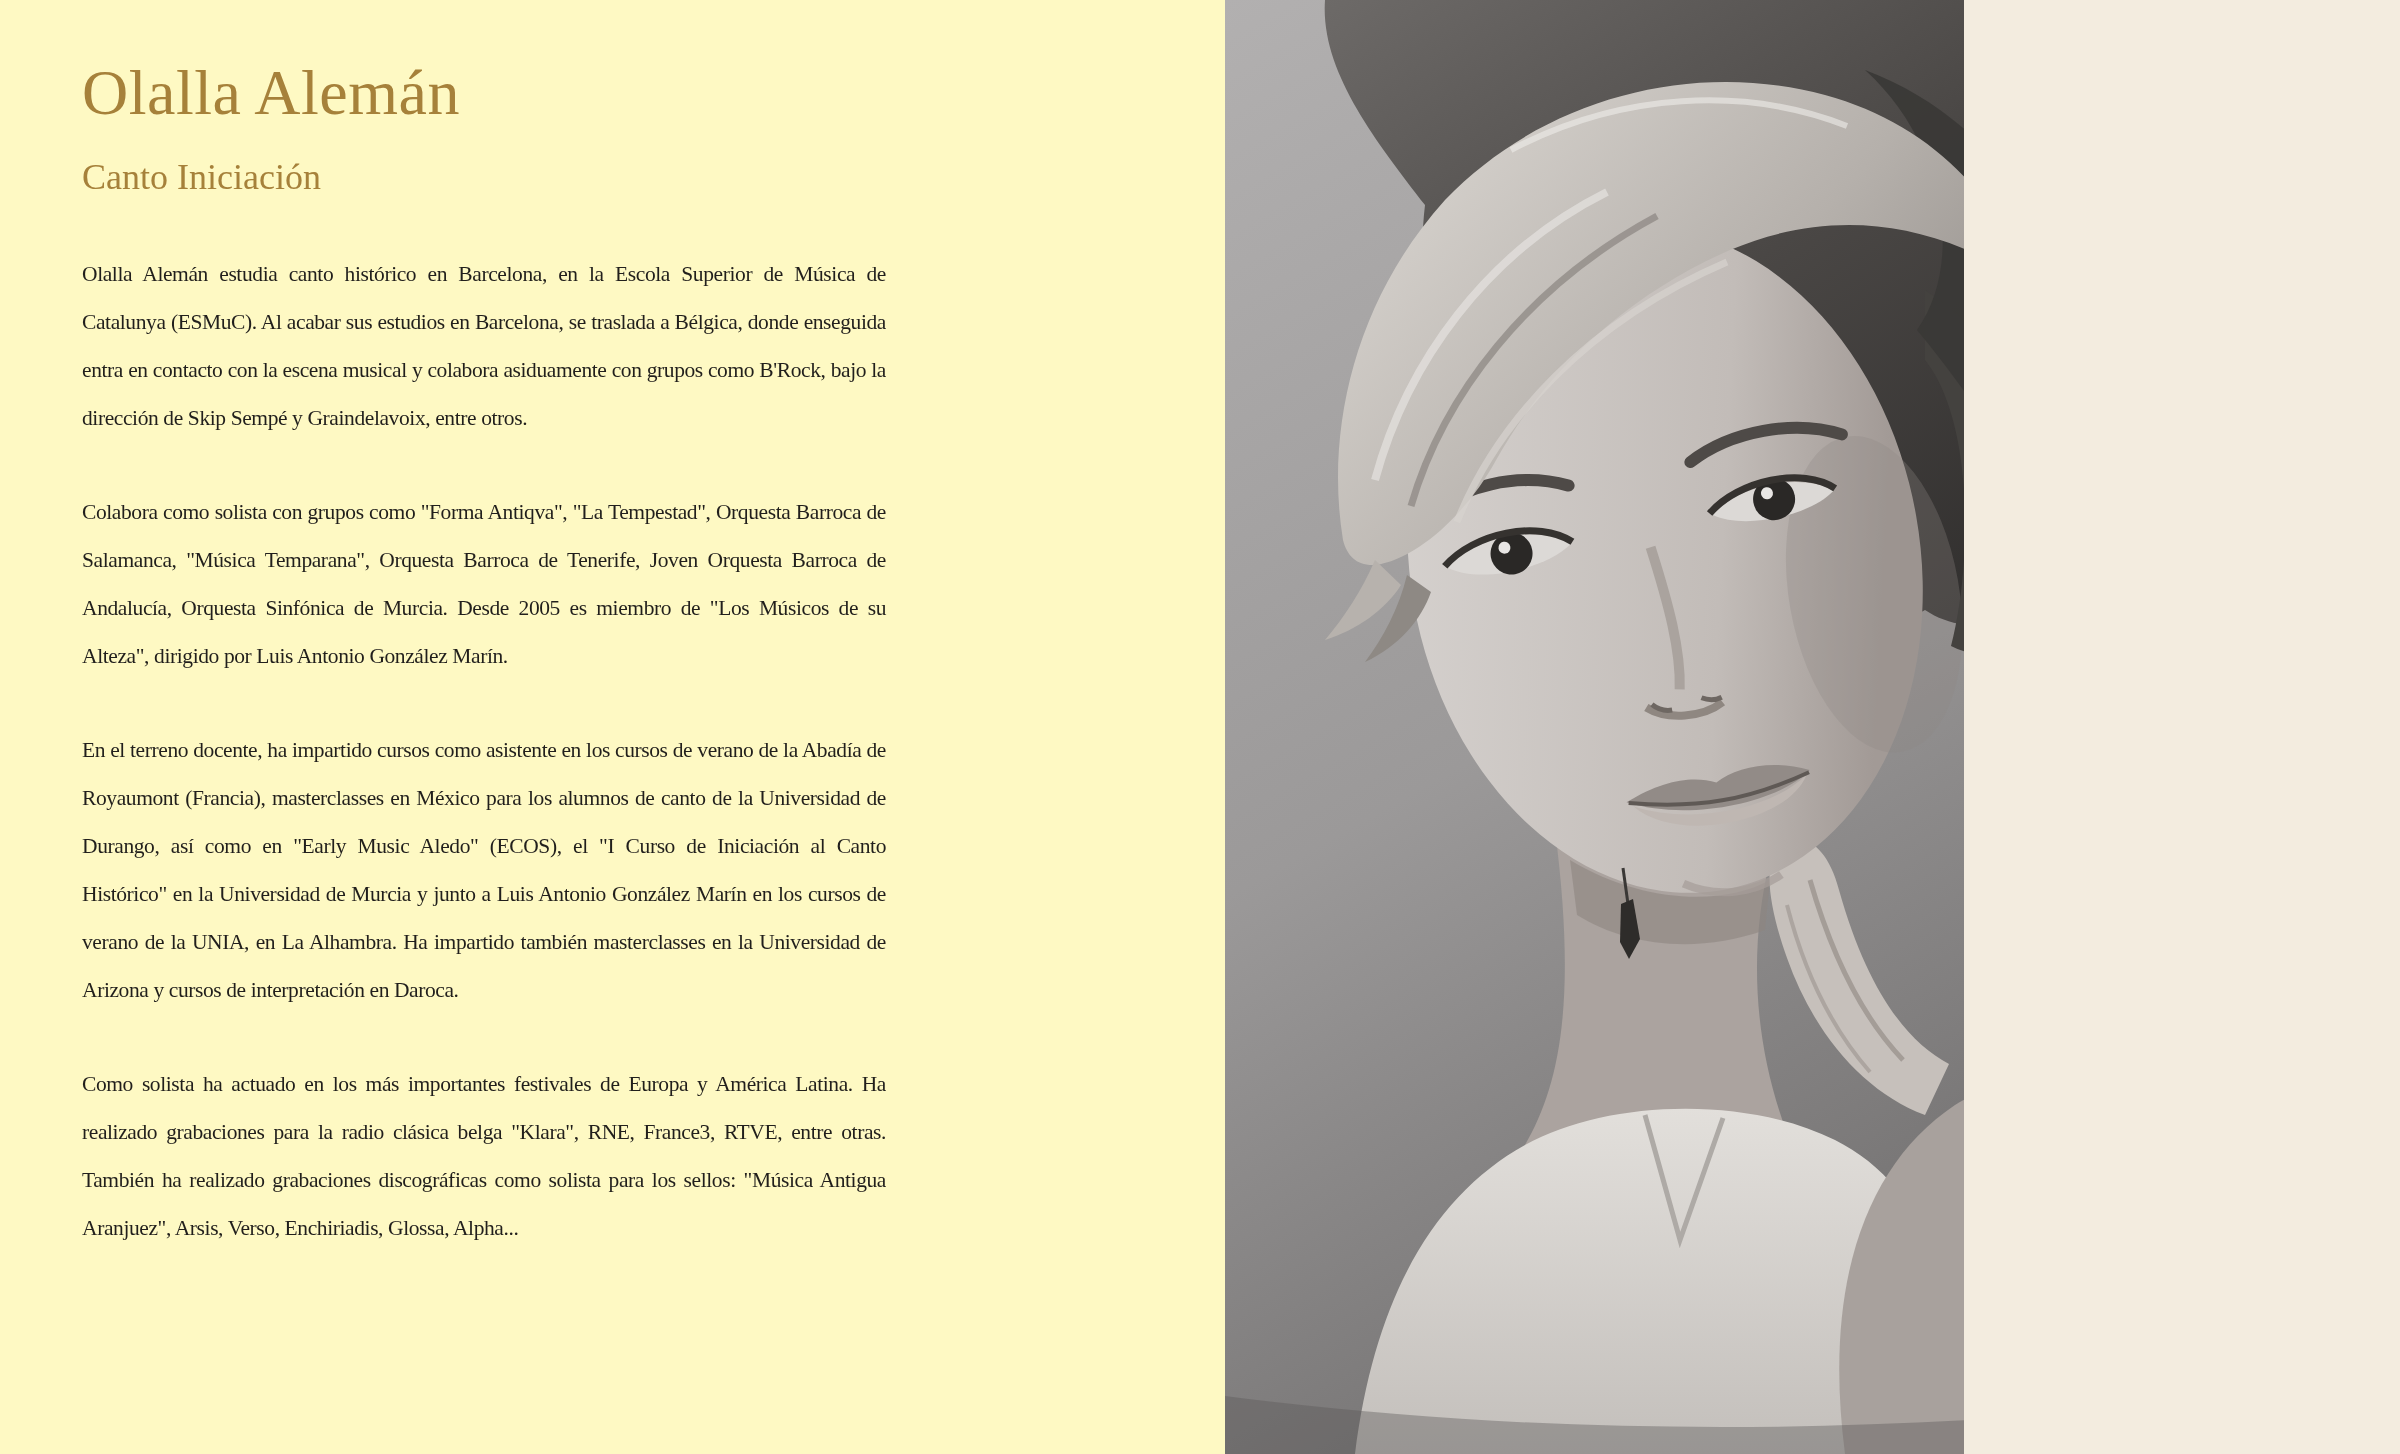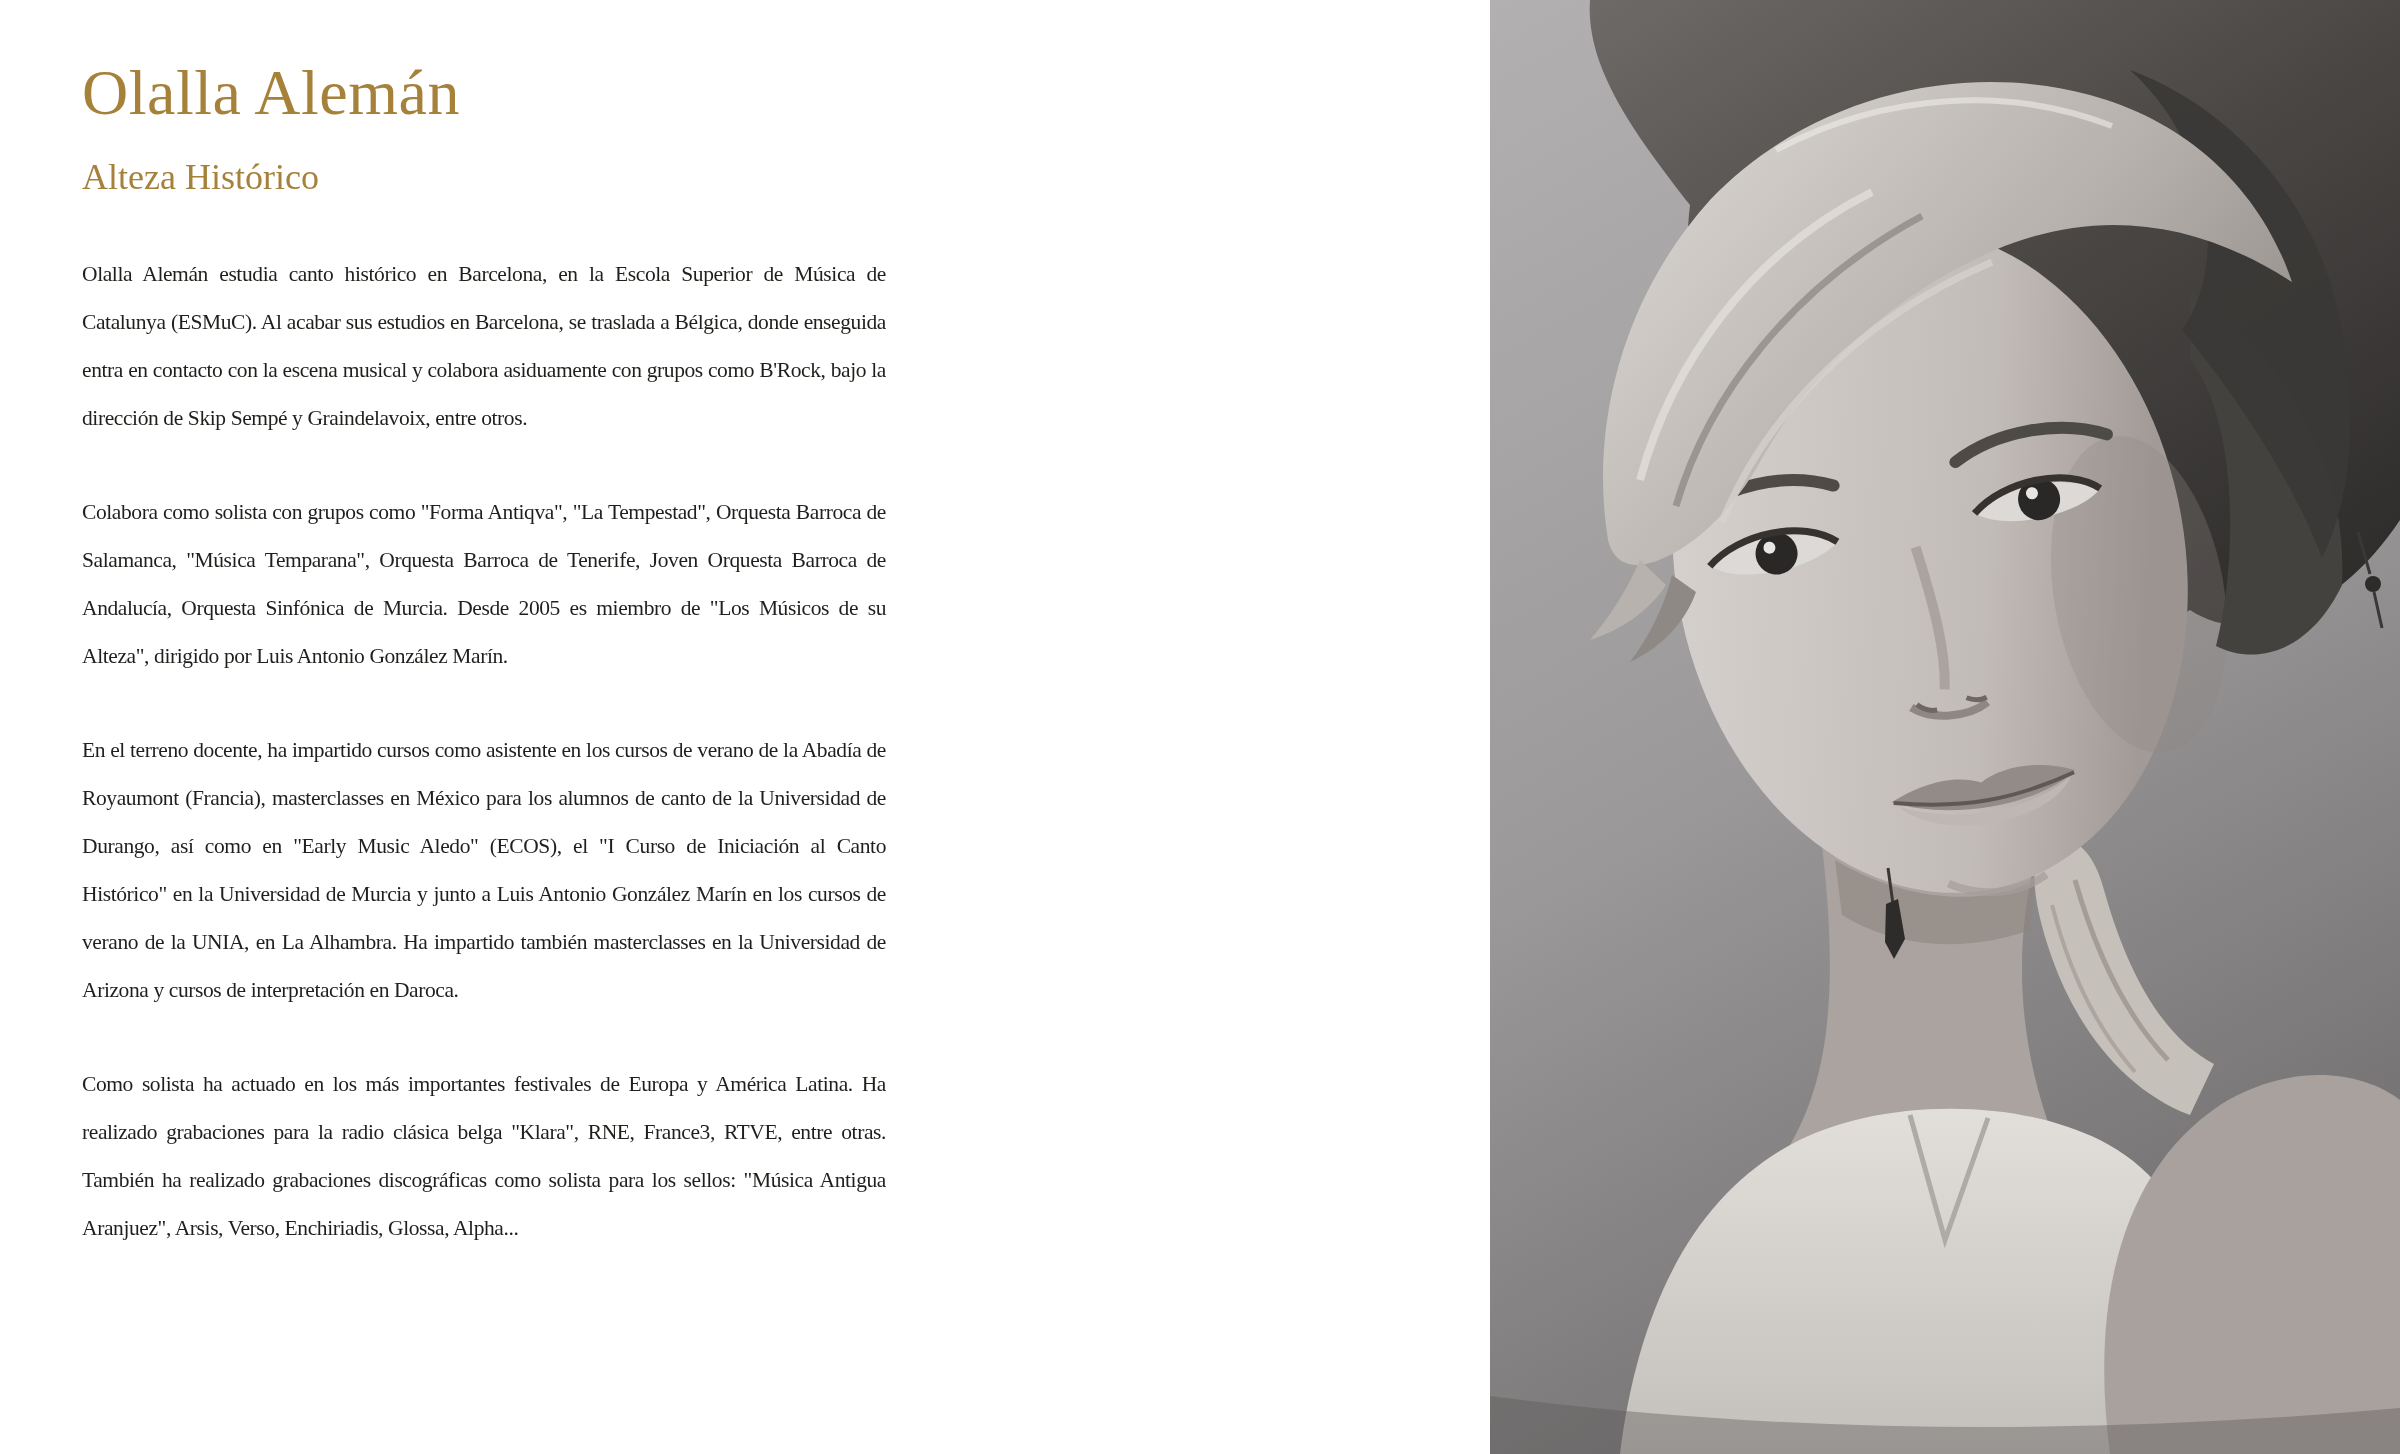--- a/index.html
+++ b/index.html
@@ -9,8 +9,8 @@
     background: #f3ecdf;
   }
   .page {
-    display: flex; width: 2400px; height: 1454px;
-    background: #ffffff;
+    display: flex; width: 1964px; height: 1454px;
+    background: #fef9c3;
   }
   .content {
     width: 1490px; box-sizing: border-box;

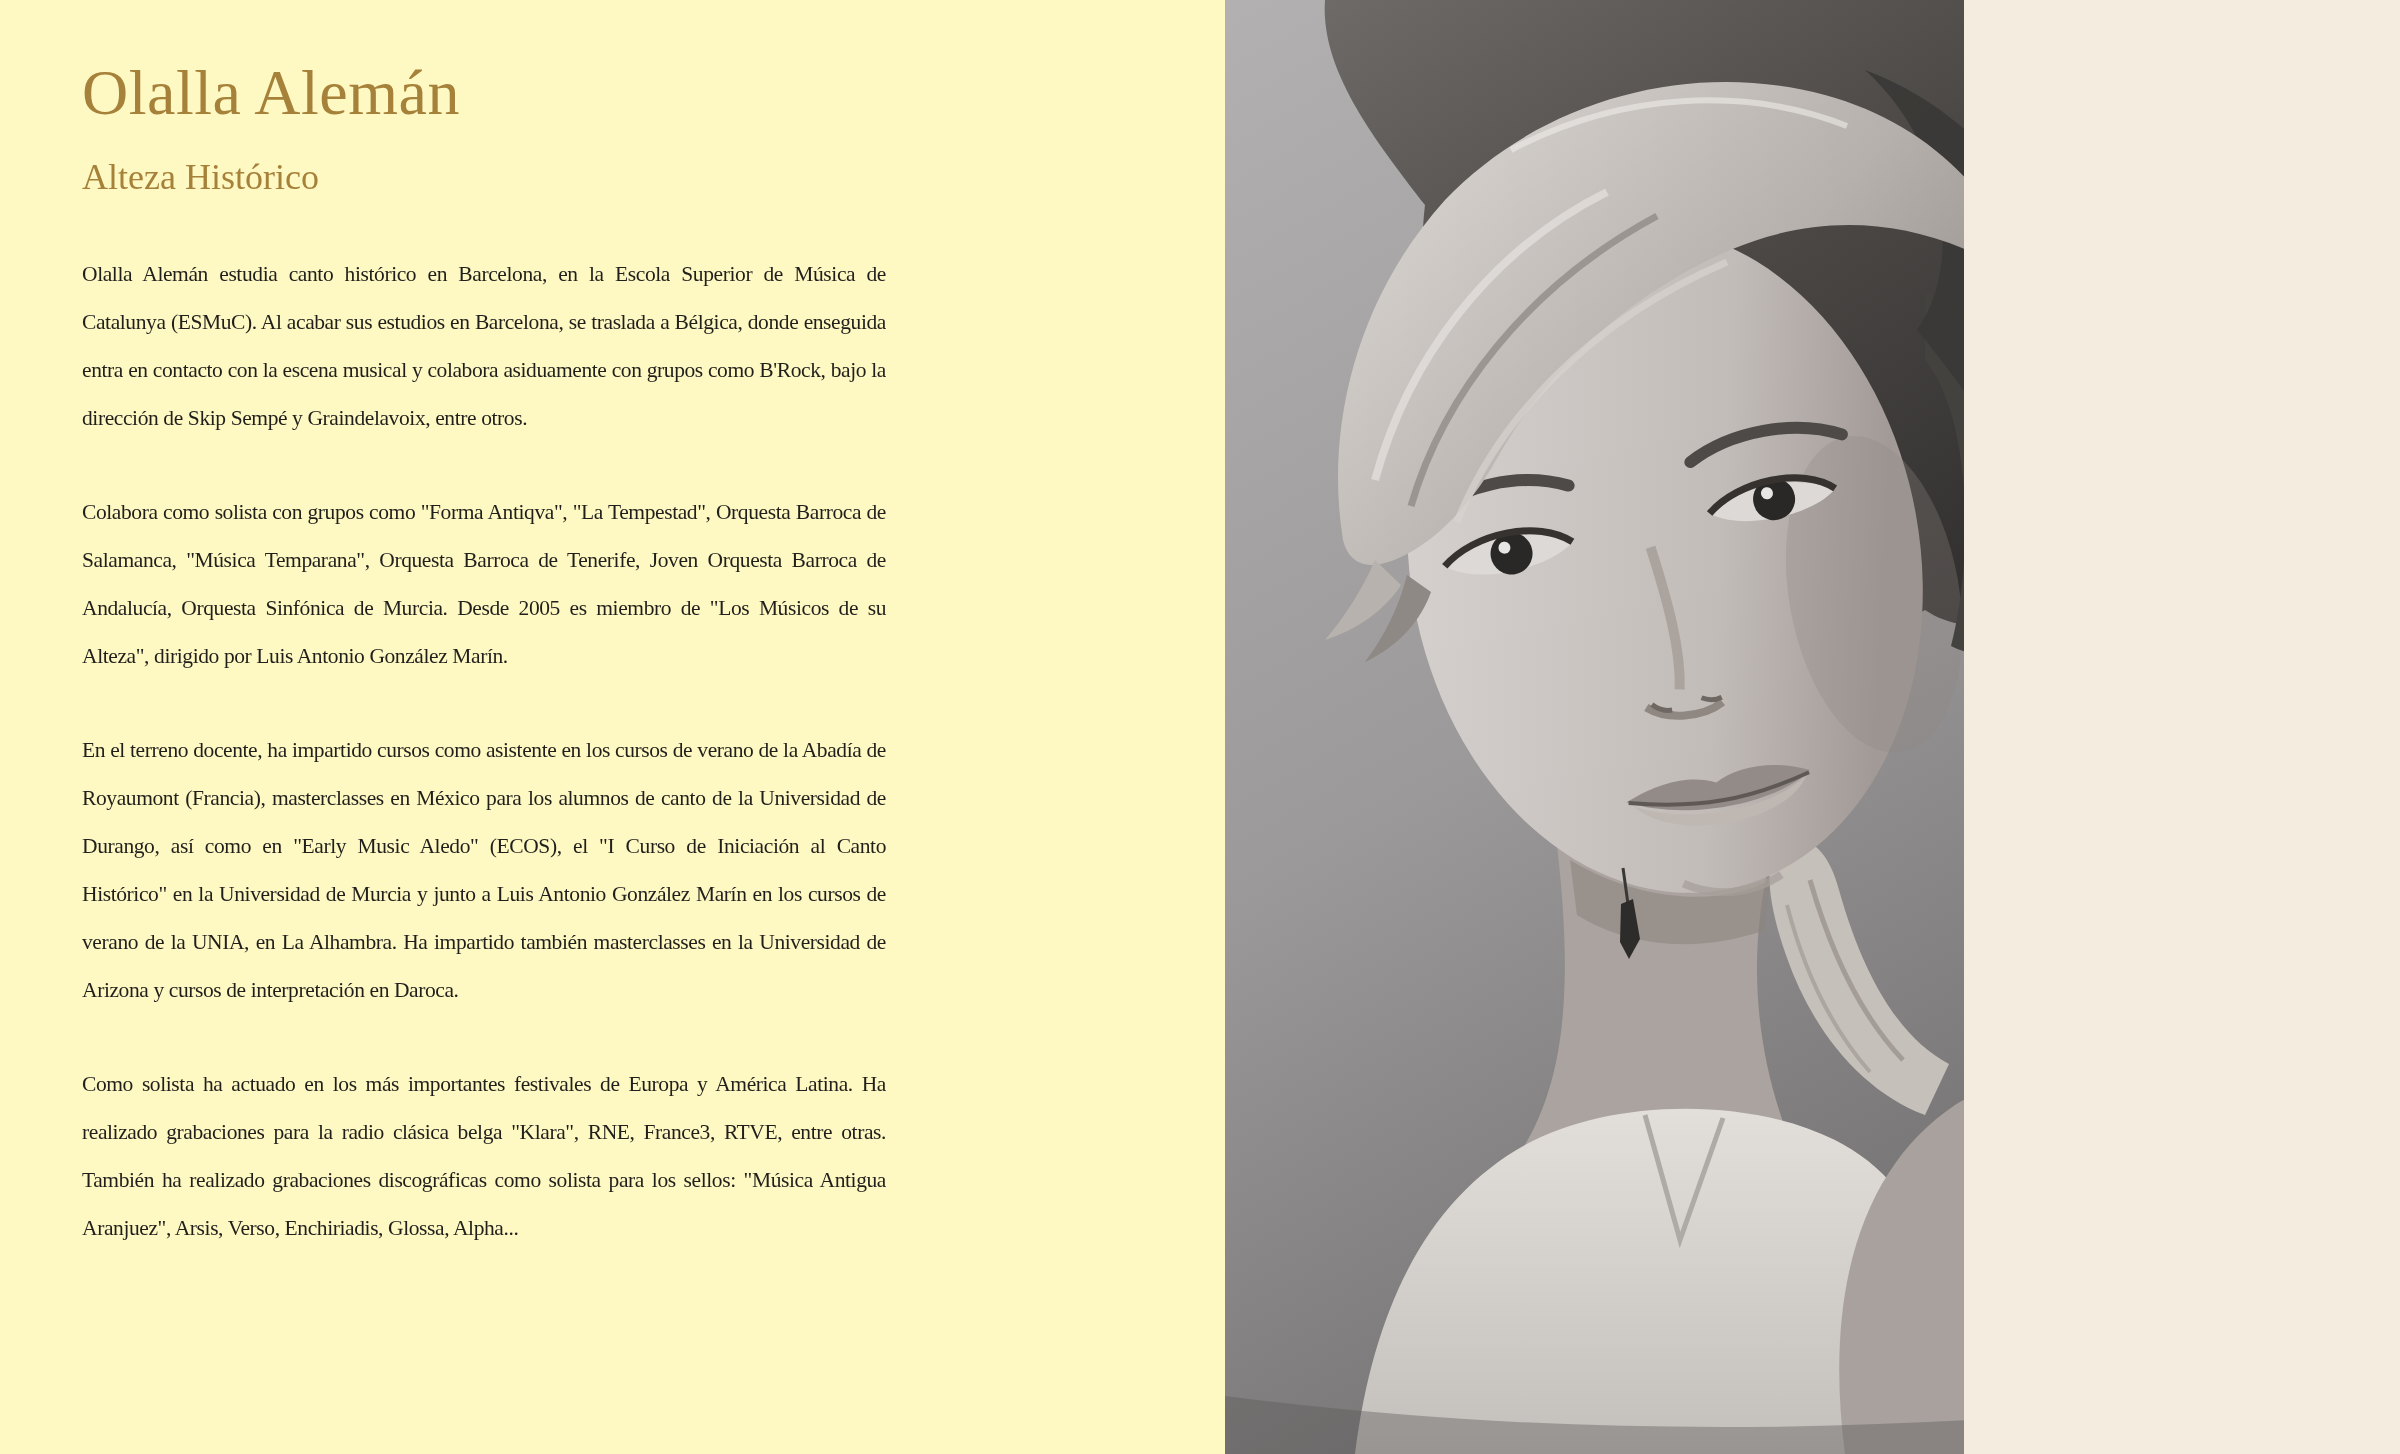--- a/index.html
+++ b/index.html
@@ -49,7 +49,7 @@
   <div class="content">
     <div class="text-col">
       <h1 class="title">Olalla Alemán</h1>
-      <h2 class="subtitle">Alteza Histórico</h2>
+      <h2 class="subtitle">Canto Iniciación</h2>
       <div class="bio">
         <p>Olalla Alemán estudia canto histórico en Barcelona, en la Escola Superior de Música de Catalunya (ESMuC). Al acabar sus estudios en Barcelona, se traslada a Bélgica, donde enseguida entra en contacto con la escena musical y colabora asiduamente con grupos como B'Rock, bajo la dirección de Skip Sempé y Graindelavoix, entre otros.</p>
         <p>Colabora como solista con grupos como "Forma Antiqva", "La Tempestad", Orquesta Barroca de Salamanca, "Música Temparana", Orquesta Barroca de Tenerife, Joven Orquesta Barroca de Andalucía, Orquesta Sinfónica de Murcia. Desde 2005 es miembro de "Los Músicos de su Alteza", dirigido por Luis Antonio González Marín.</p>

